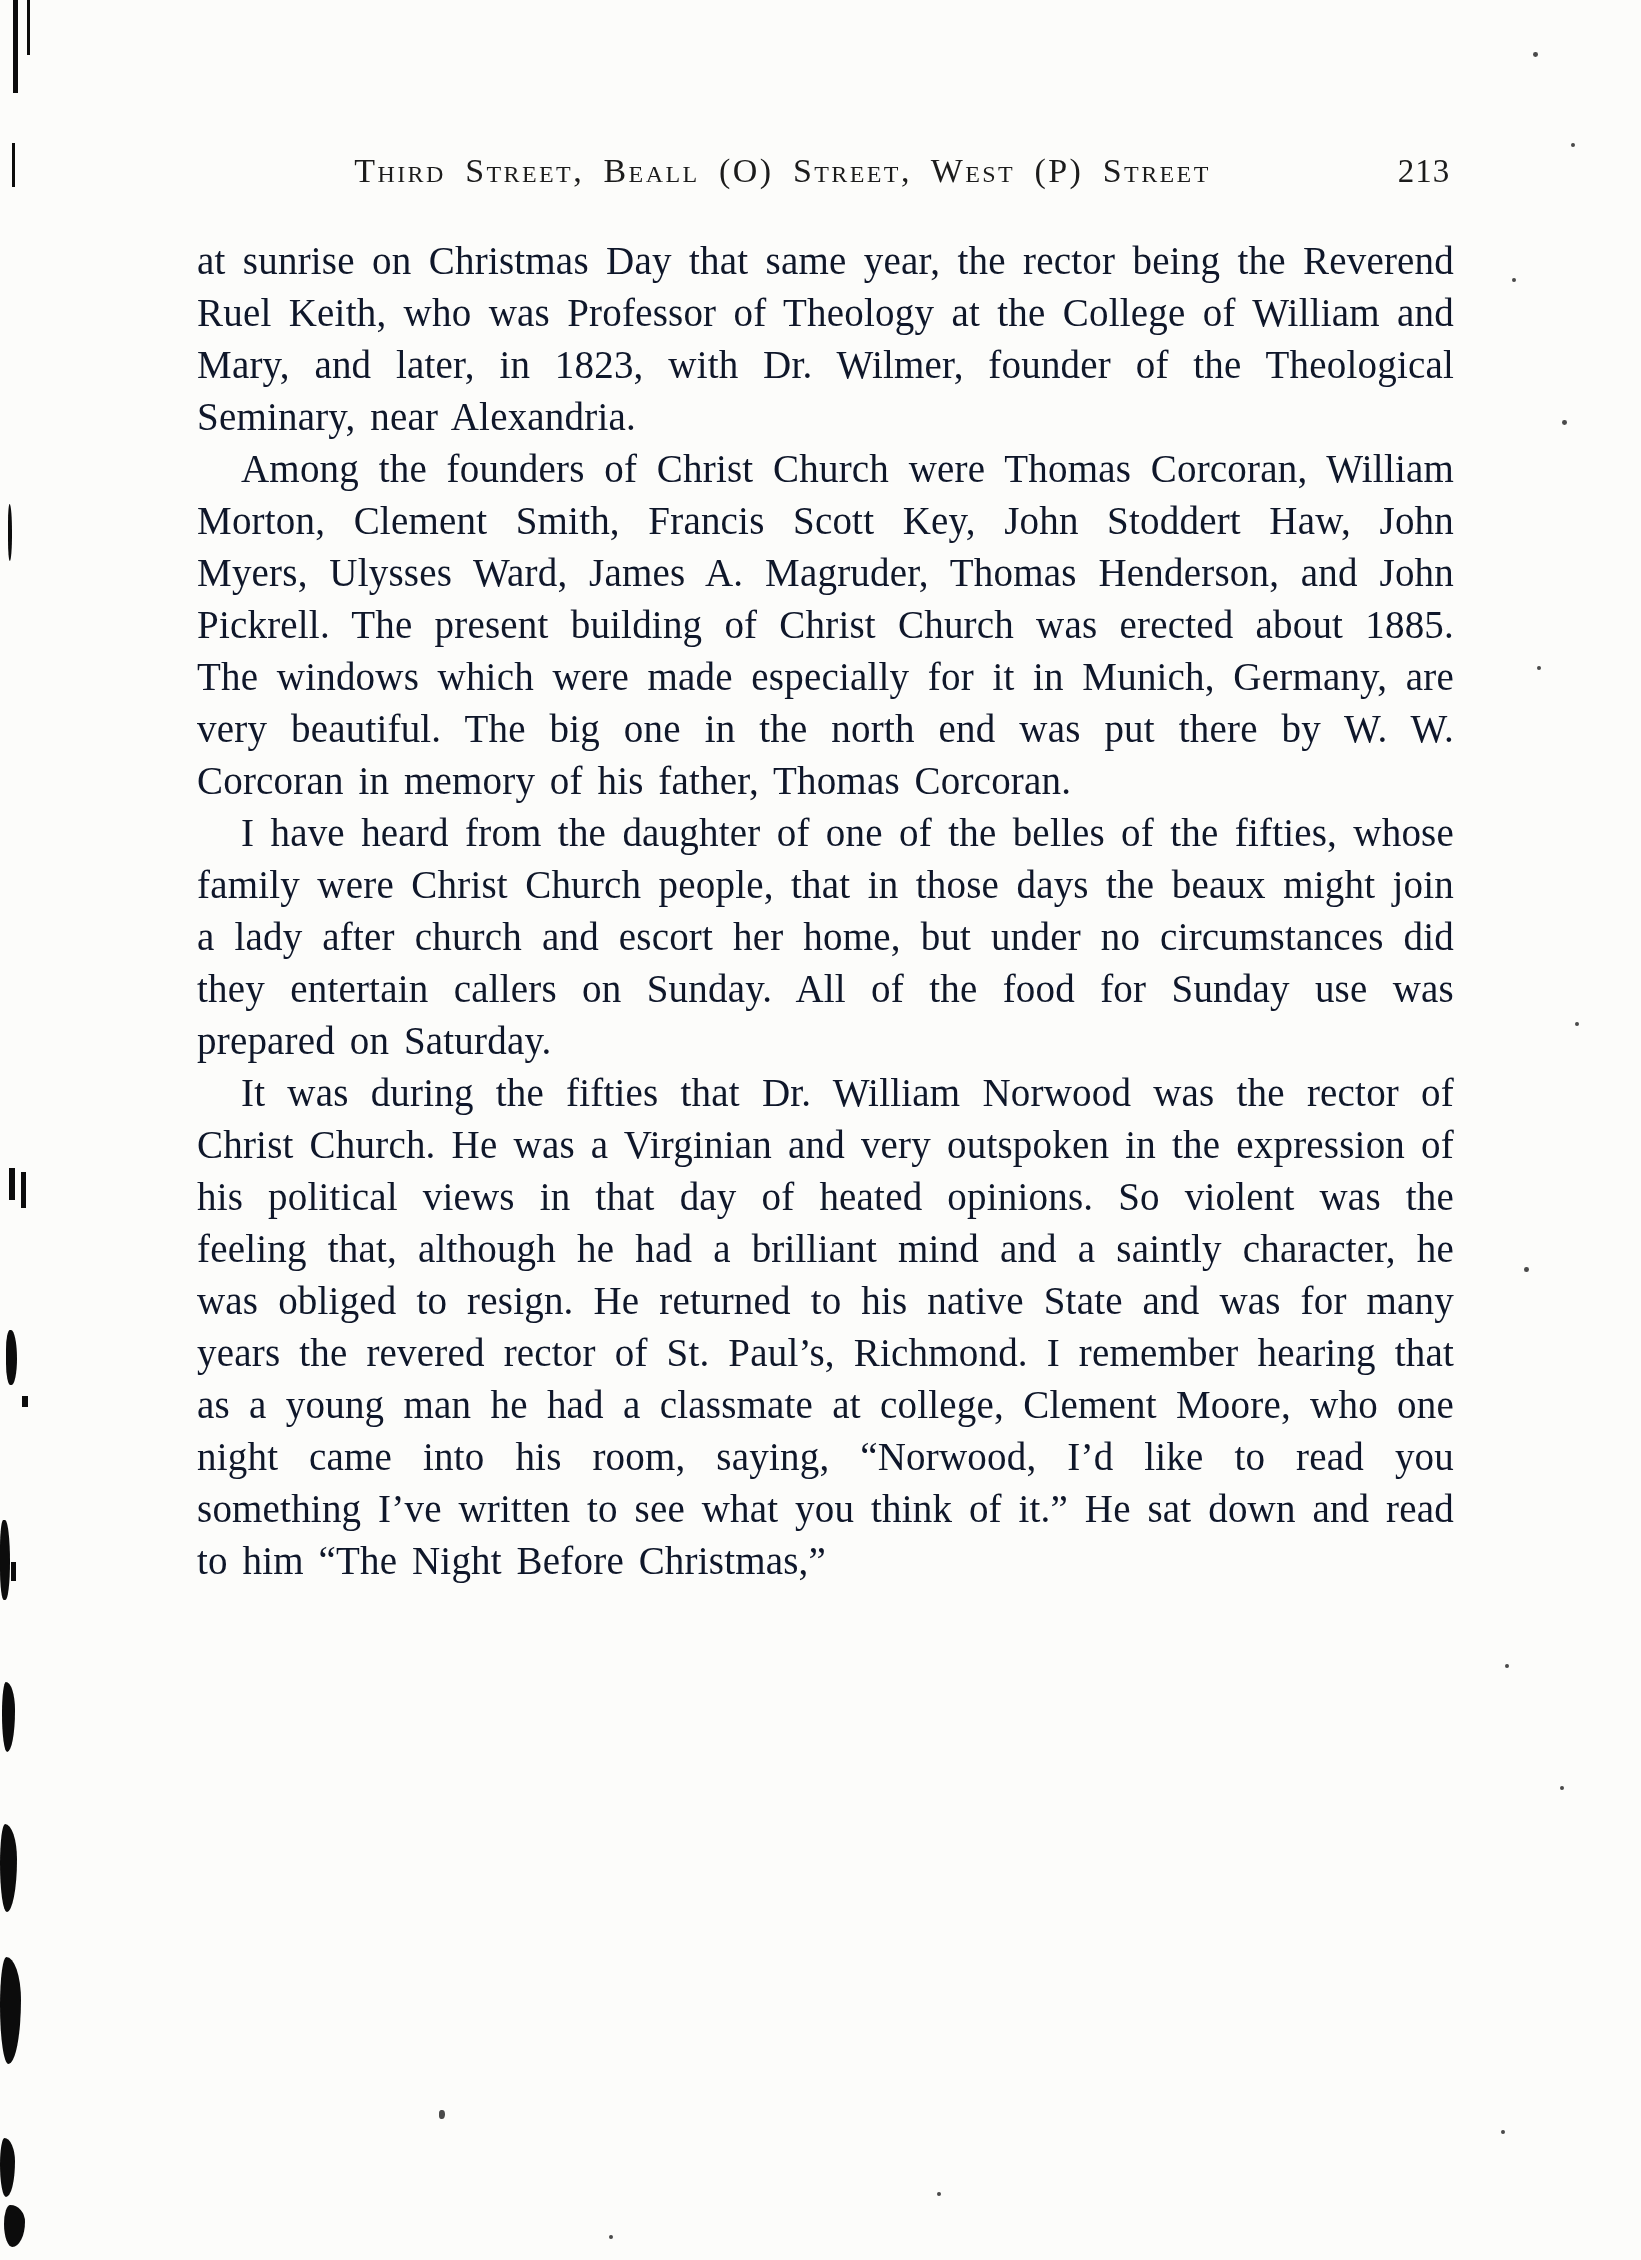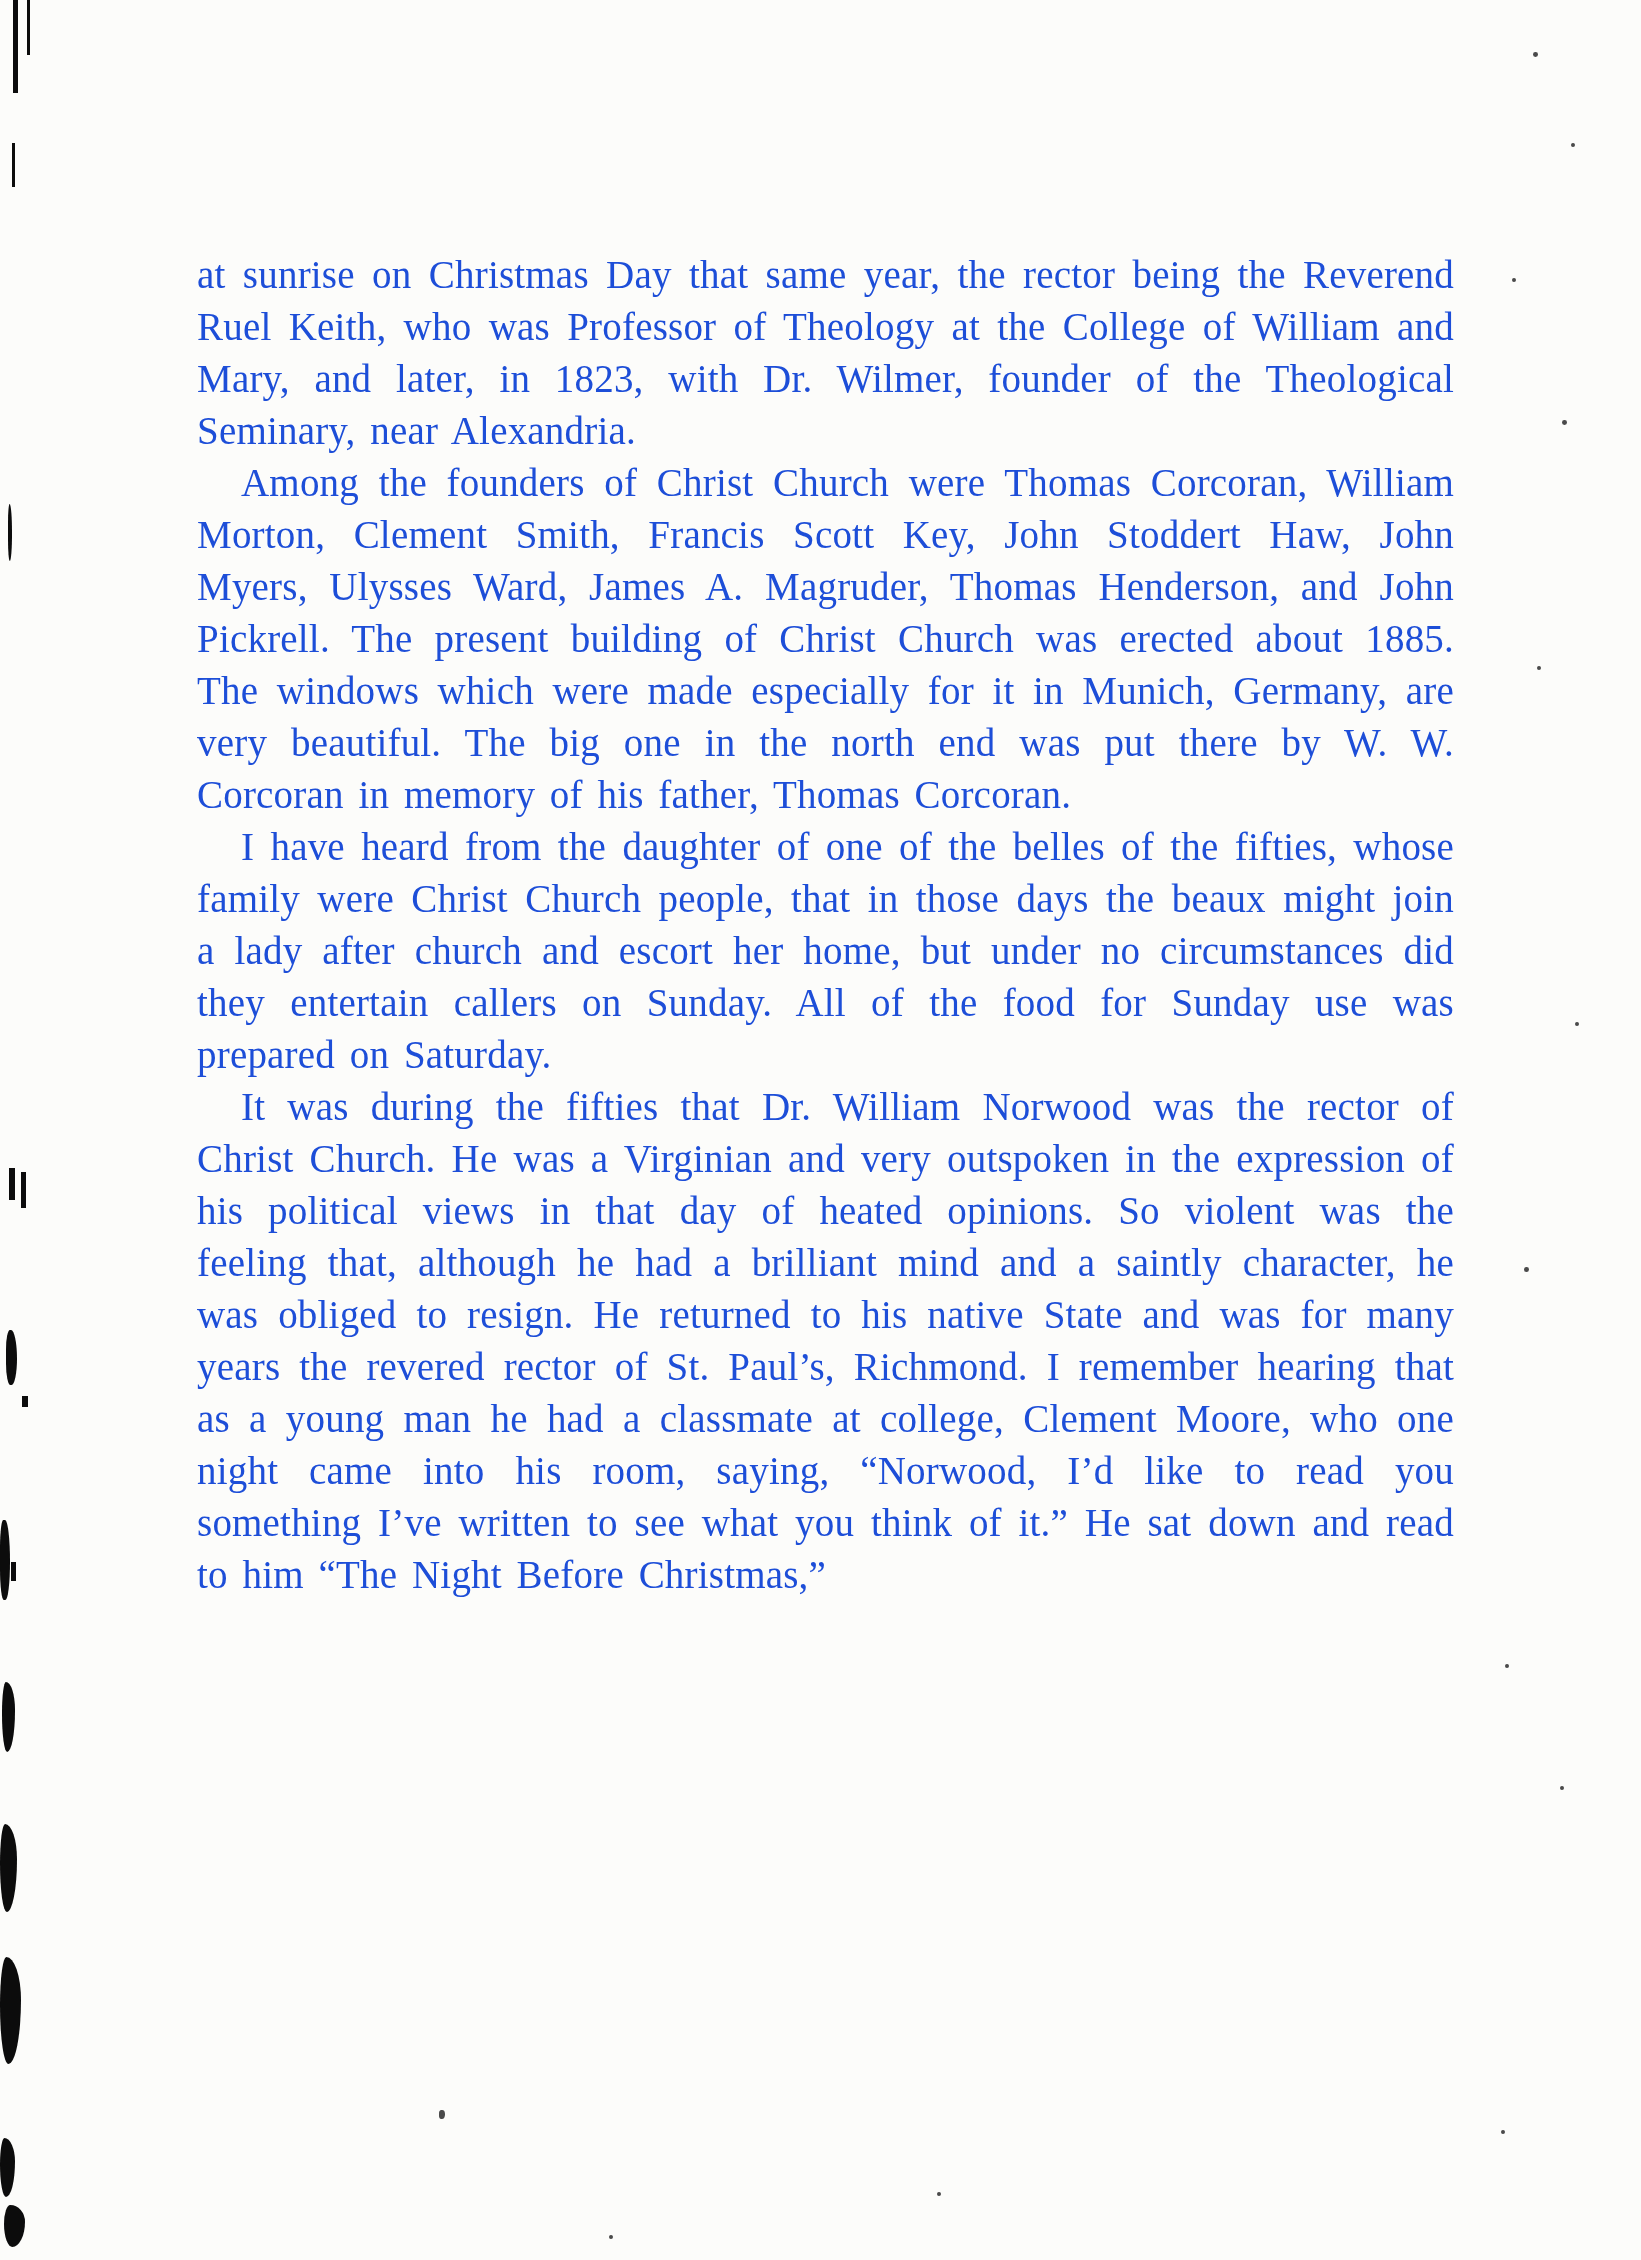--- a/index.html
+++ b/index.html
@@ -85,6 +85,10 @@
 
 <div class="page">
 
+  <header class="header">
+    <span class="header-title">Third Street, Beall (O) Street, West (P) Street</span>
+    <span class="page-num">213</span>
+  </header>
 
   <main class="textblock">
       <p class="para">at sunrise on Christmas Day that same year, the rector being the Reverend Ruel Keith, who was Professor of Theology at the College of William and Mary, and later, in 1823, with Dr. Wilmer, founder of the Theological Seminary, near Alexandria.</p>

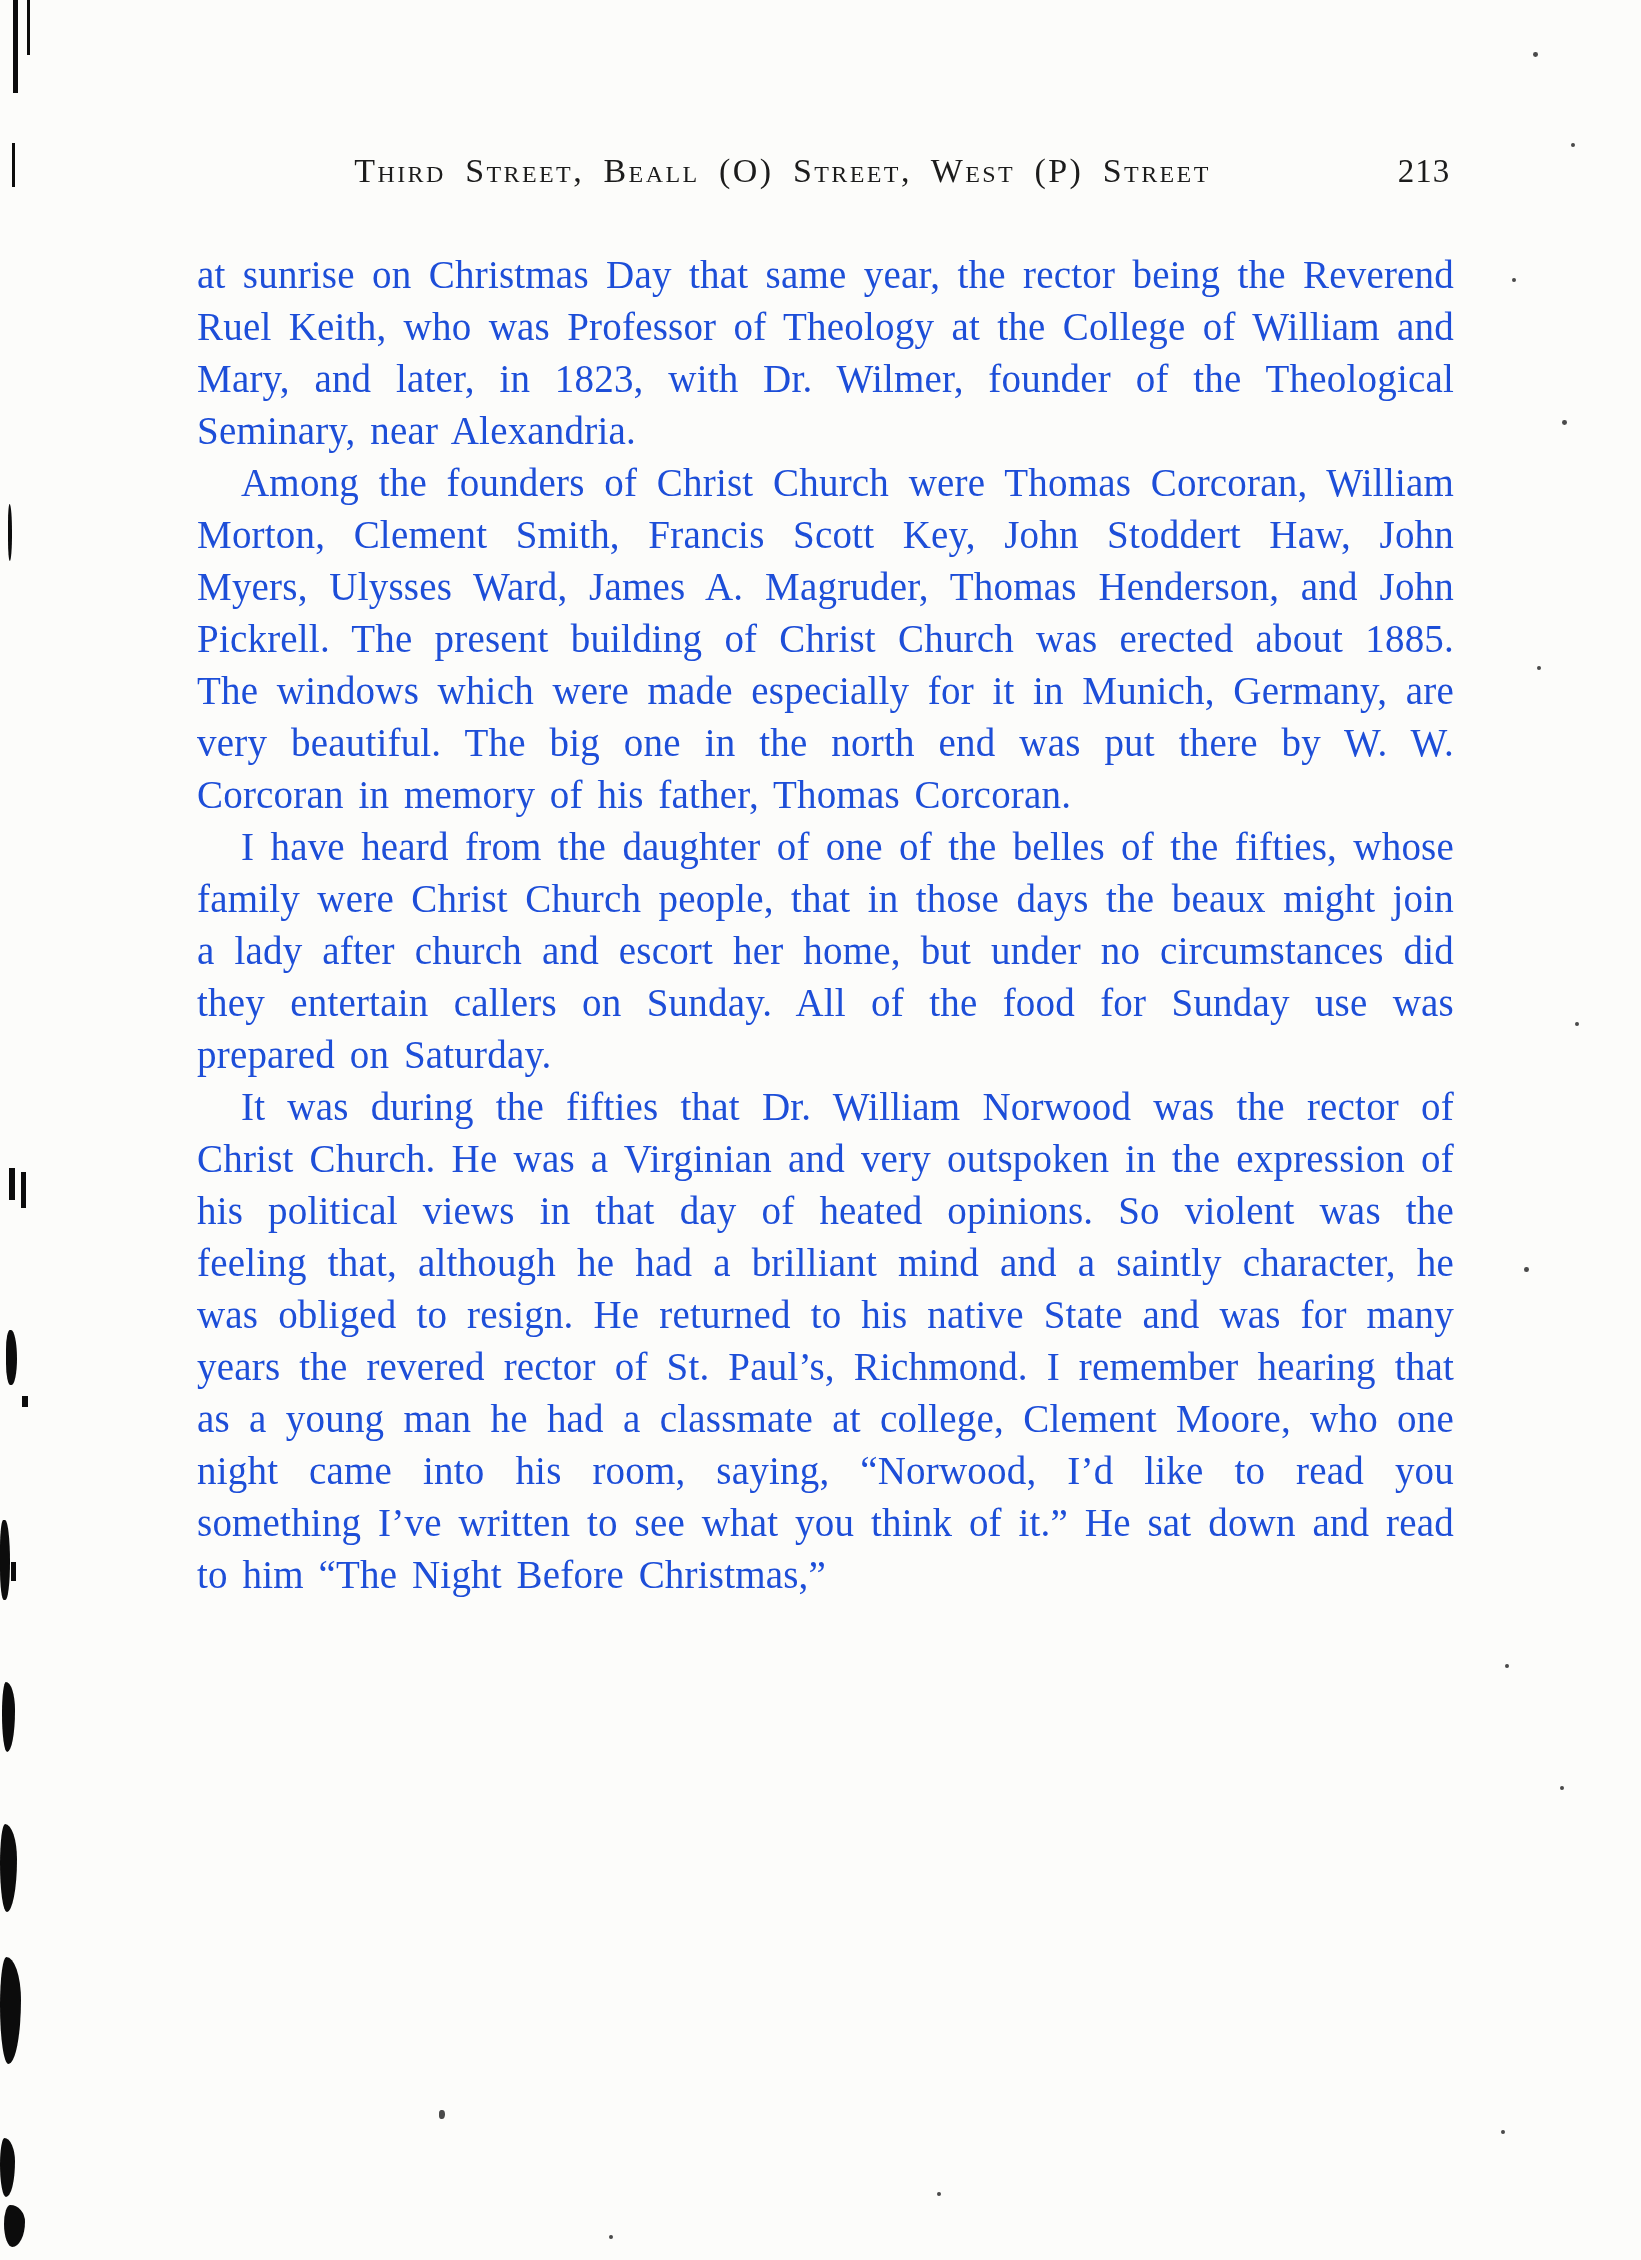--- a/index.html
+++ b/index.html
@@ -50,9 +50,9 @@
   .textblock {
     position: absolute;
     left: 197px;
-    top: 249px;
+    top: 235px;
     width: 1257px;
-    color: #1d4ed8;
+    color: #0f172a;
   }
   p.para {
     margin: 0;

